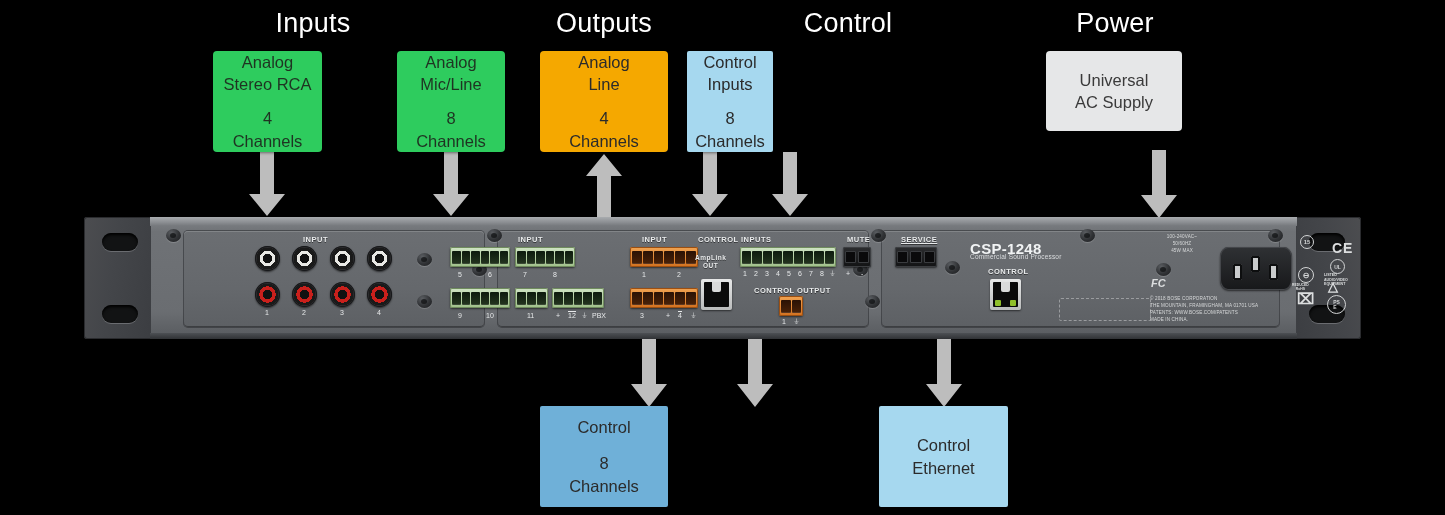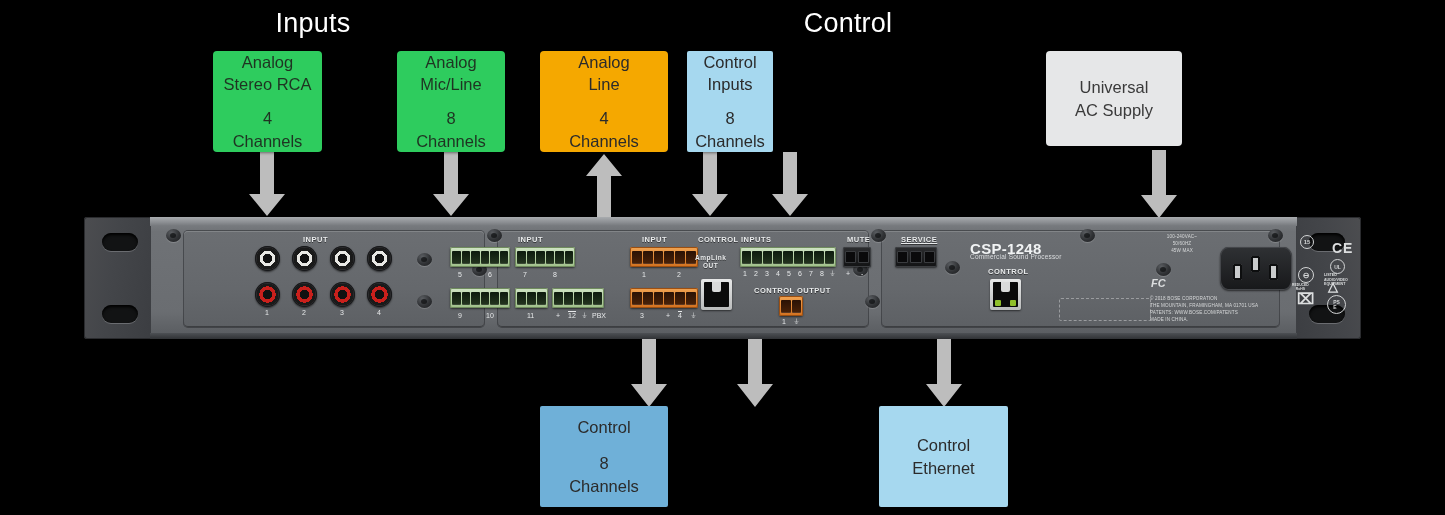--- a/index.html
+++ b/index.html
@@ -119,6 +119,7 @@
 <div class="stage">
 
   <div class="heading" style="left:233px;top:8px;width:160px;"><span>Inputs</span></div>
+  <div class="heading" style="left:524px;top:8px;width:160px;"><span>Outputs</span></div>
   <div class="heading" style="left:768px;top:8px;width:160px;"><span>Control</span></div>
 
   <div class="arrow" style="left:247px;top:152px;">

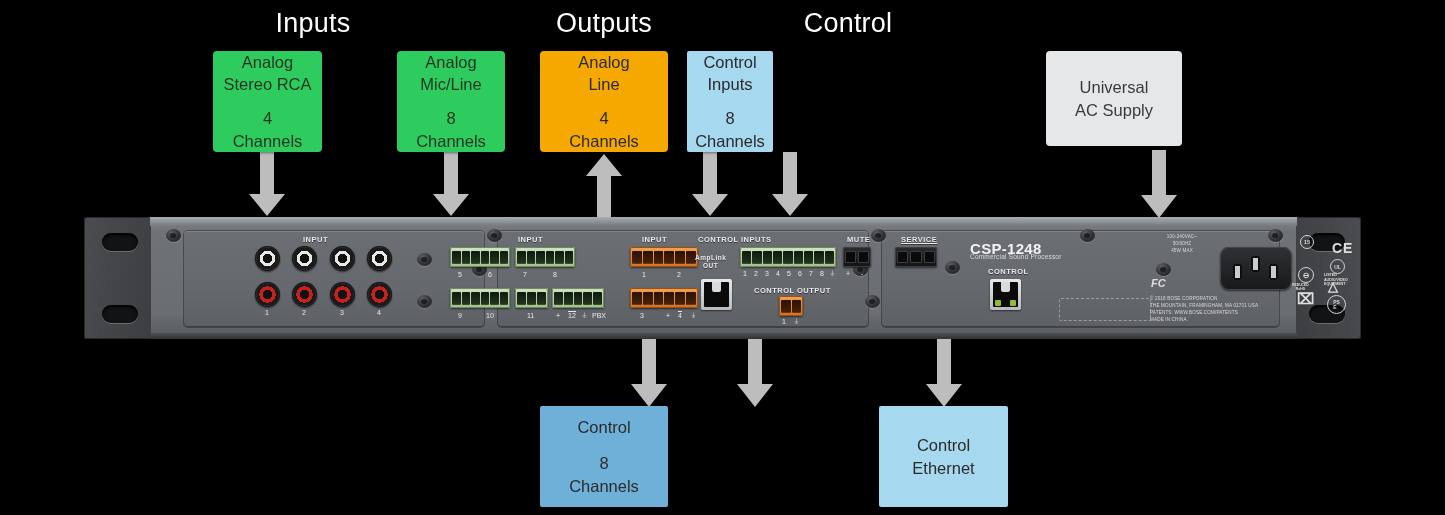--- a/index.html
+++ b/index.html
@@ -121,6 +121,7 @@
   <div class="heading" style="left:233px;top:8px;width:160px;"><span>Inputs</span></div>
   <div class="heading" style="left:524px;top:8px;width:160px;"><span>Outputs</span></div>
   <div class="heading" style="left:768px;top:8px;width:160px;"><span>Control</span></div>
+  <div class="heading" style="left:1035px;top:8px;width:160px;"><span>Power</span></div>
 
   <div class="arrow" style="left:247px;top:152px;">
     <svg width="40" height="66" viewBox="0 0 40 66">

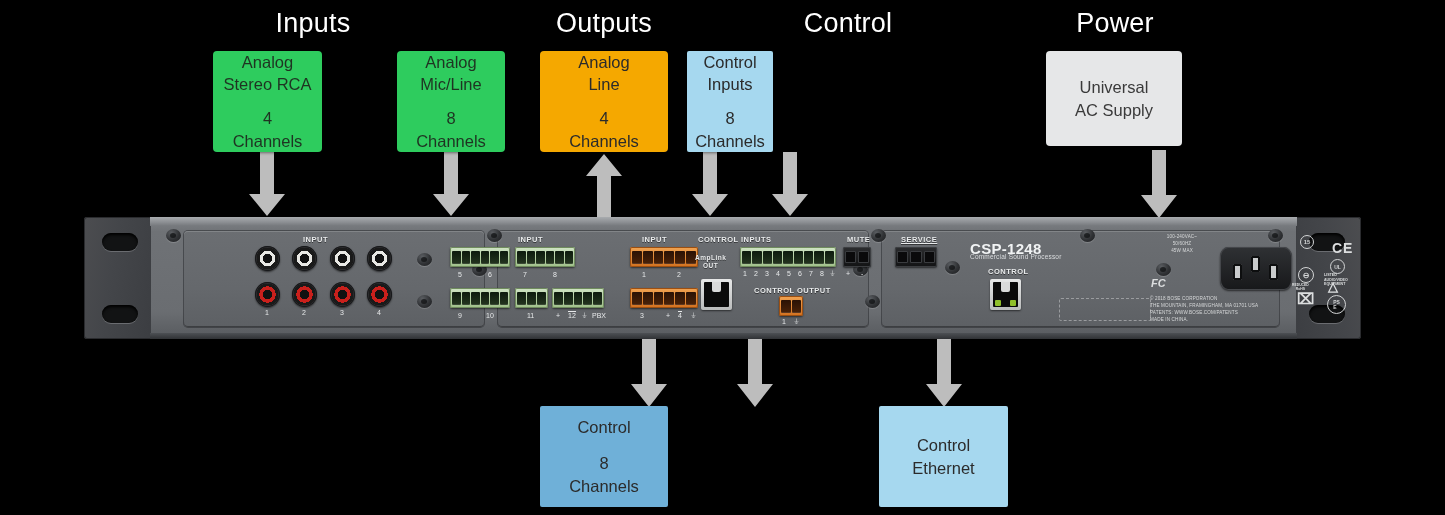--- a/index.html
+++ b/index.html
@@ -202,7 +202,7 @@
   </div>
 
 
-  <div class="box" style="left:1046px;top:51px;width:136px;height:95px;background:#E6E7E8;color:#3a3a3a;">
+  <div class="box" style="left:1046px;top:51px;width:136px;height:80px;background:#E6E7E8;color:#3a3a3a;">
     <div class="l1">Universal
 AC Supply</div>
   </div>

